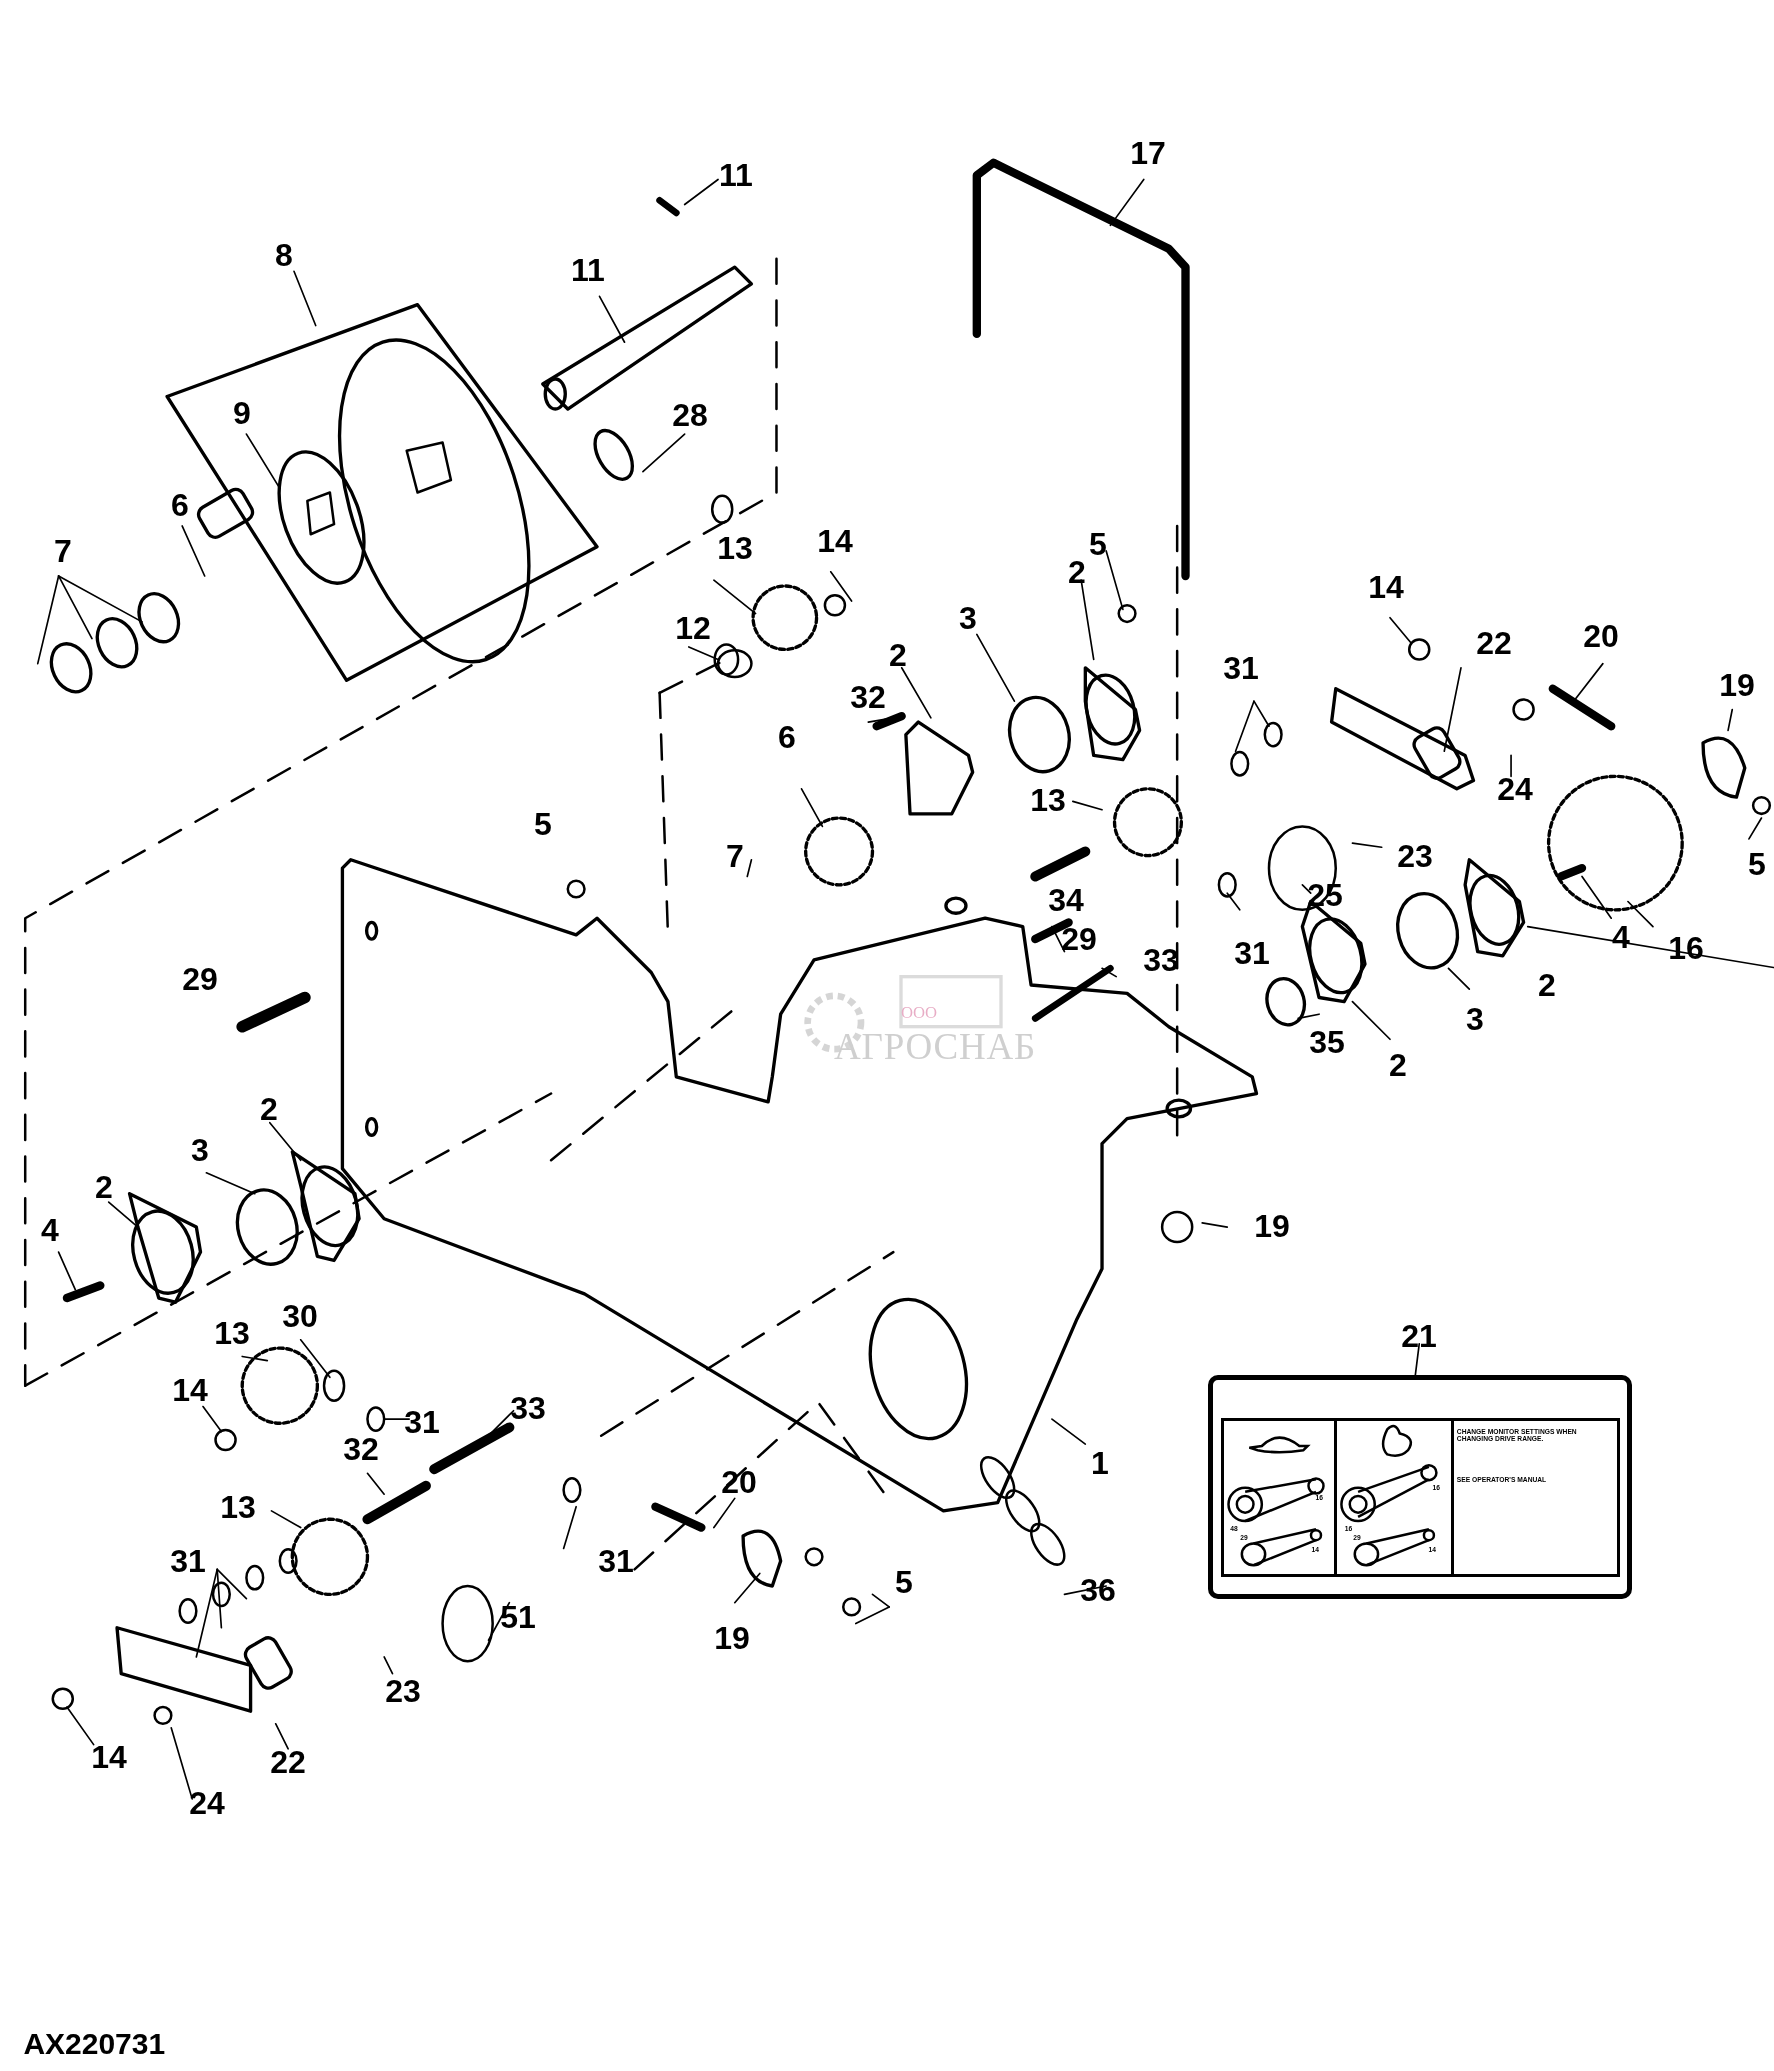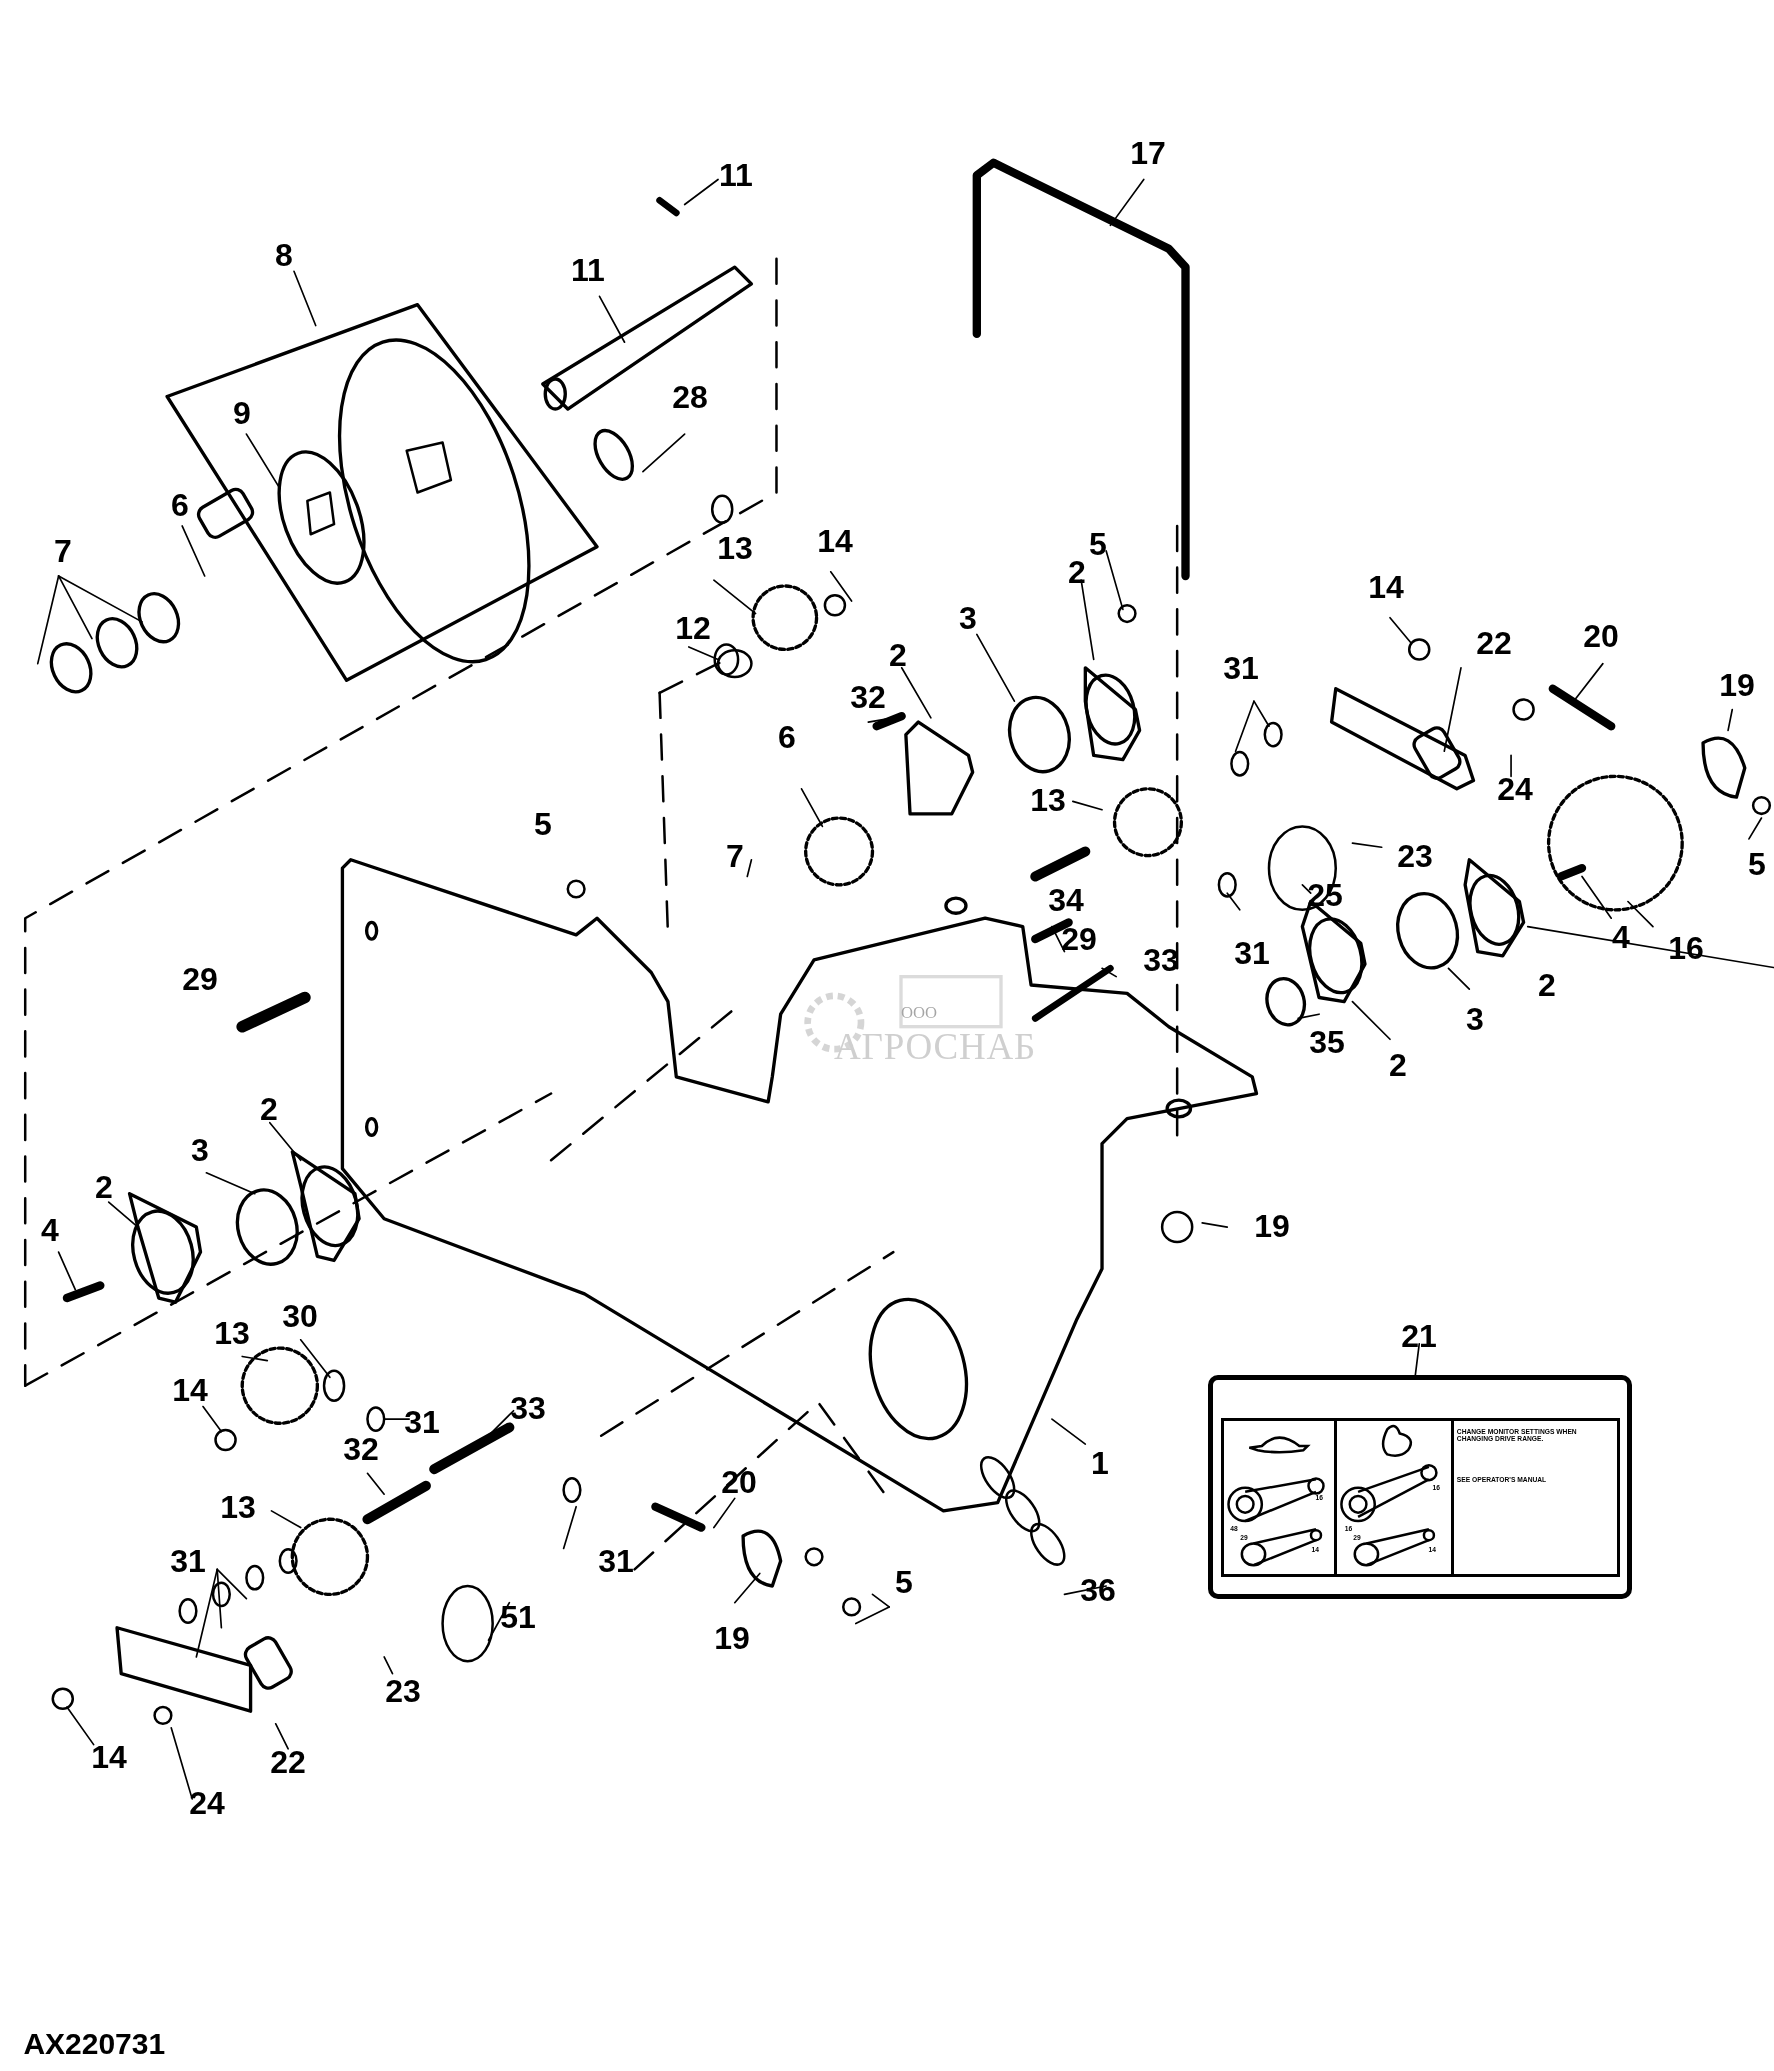--- a/index.html
+++ b/index.html
@@ -302,7 +302,7 @@
 <span class="callout" style="left:284px;top:255px">8</span>
 <span class="callout" style="left:588px;top:270px">11</span>
 <span class="callout" style="left:242px;top:413px">9</span>
-<span class="callout" style="left:690px;top:397px">28</span>
+<span class="callout" style="left:690px;top:415px">28</span>
 <span class="callout" style="left:180px;top:505px">6</span>
 <span class="callout" style="left:63px;top:551px">7</span>
 <span class="callout" style="left:735px;top:548px">13</span>

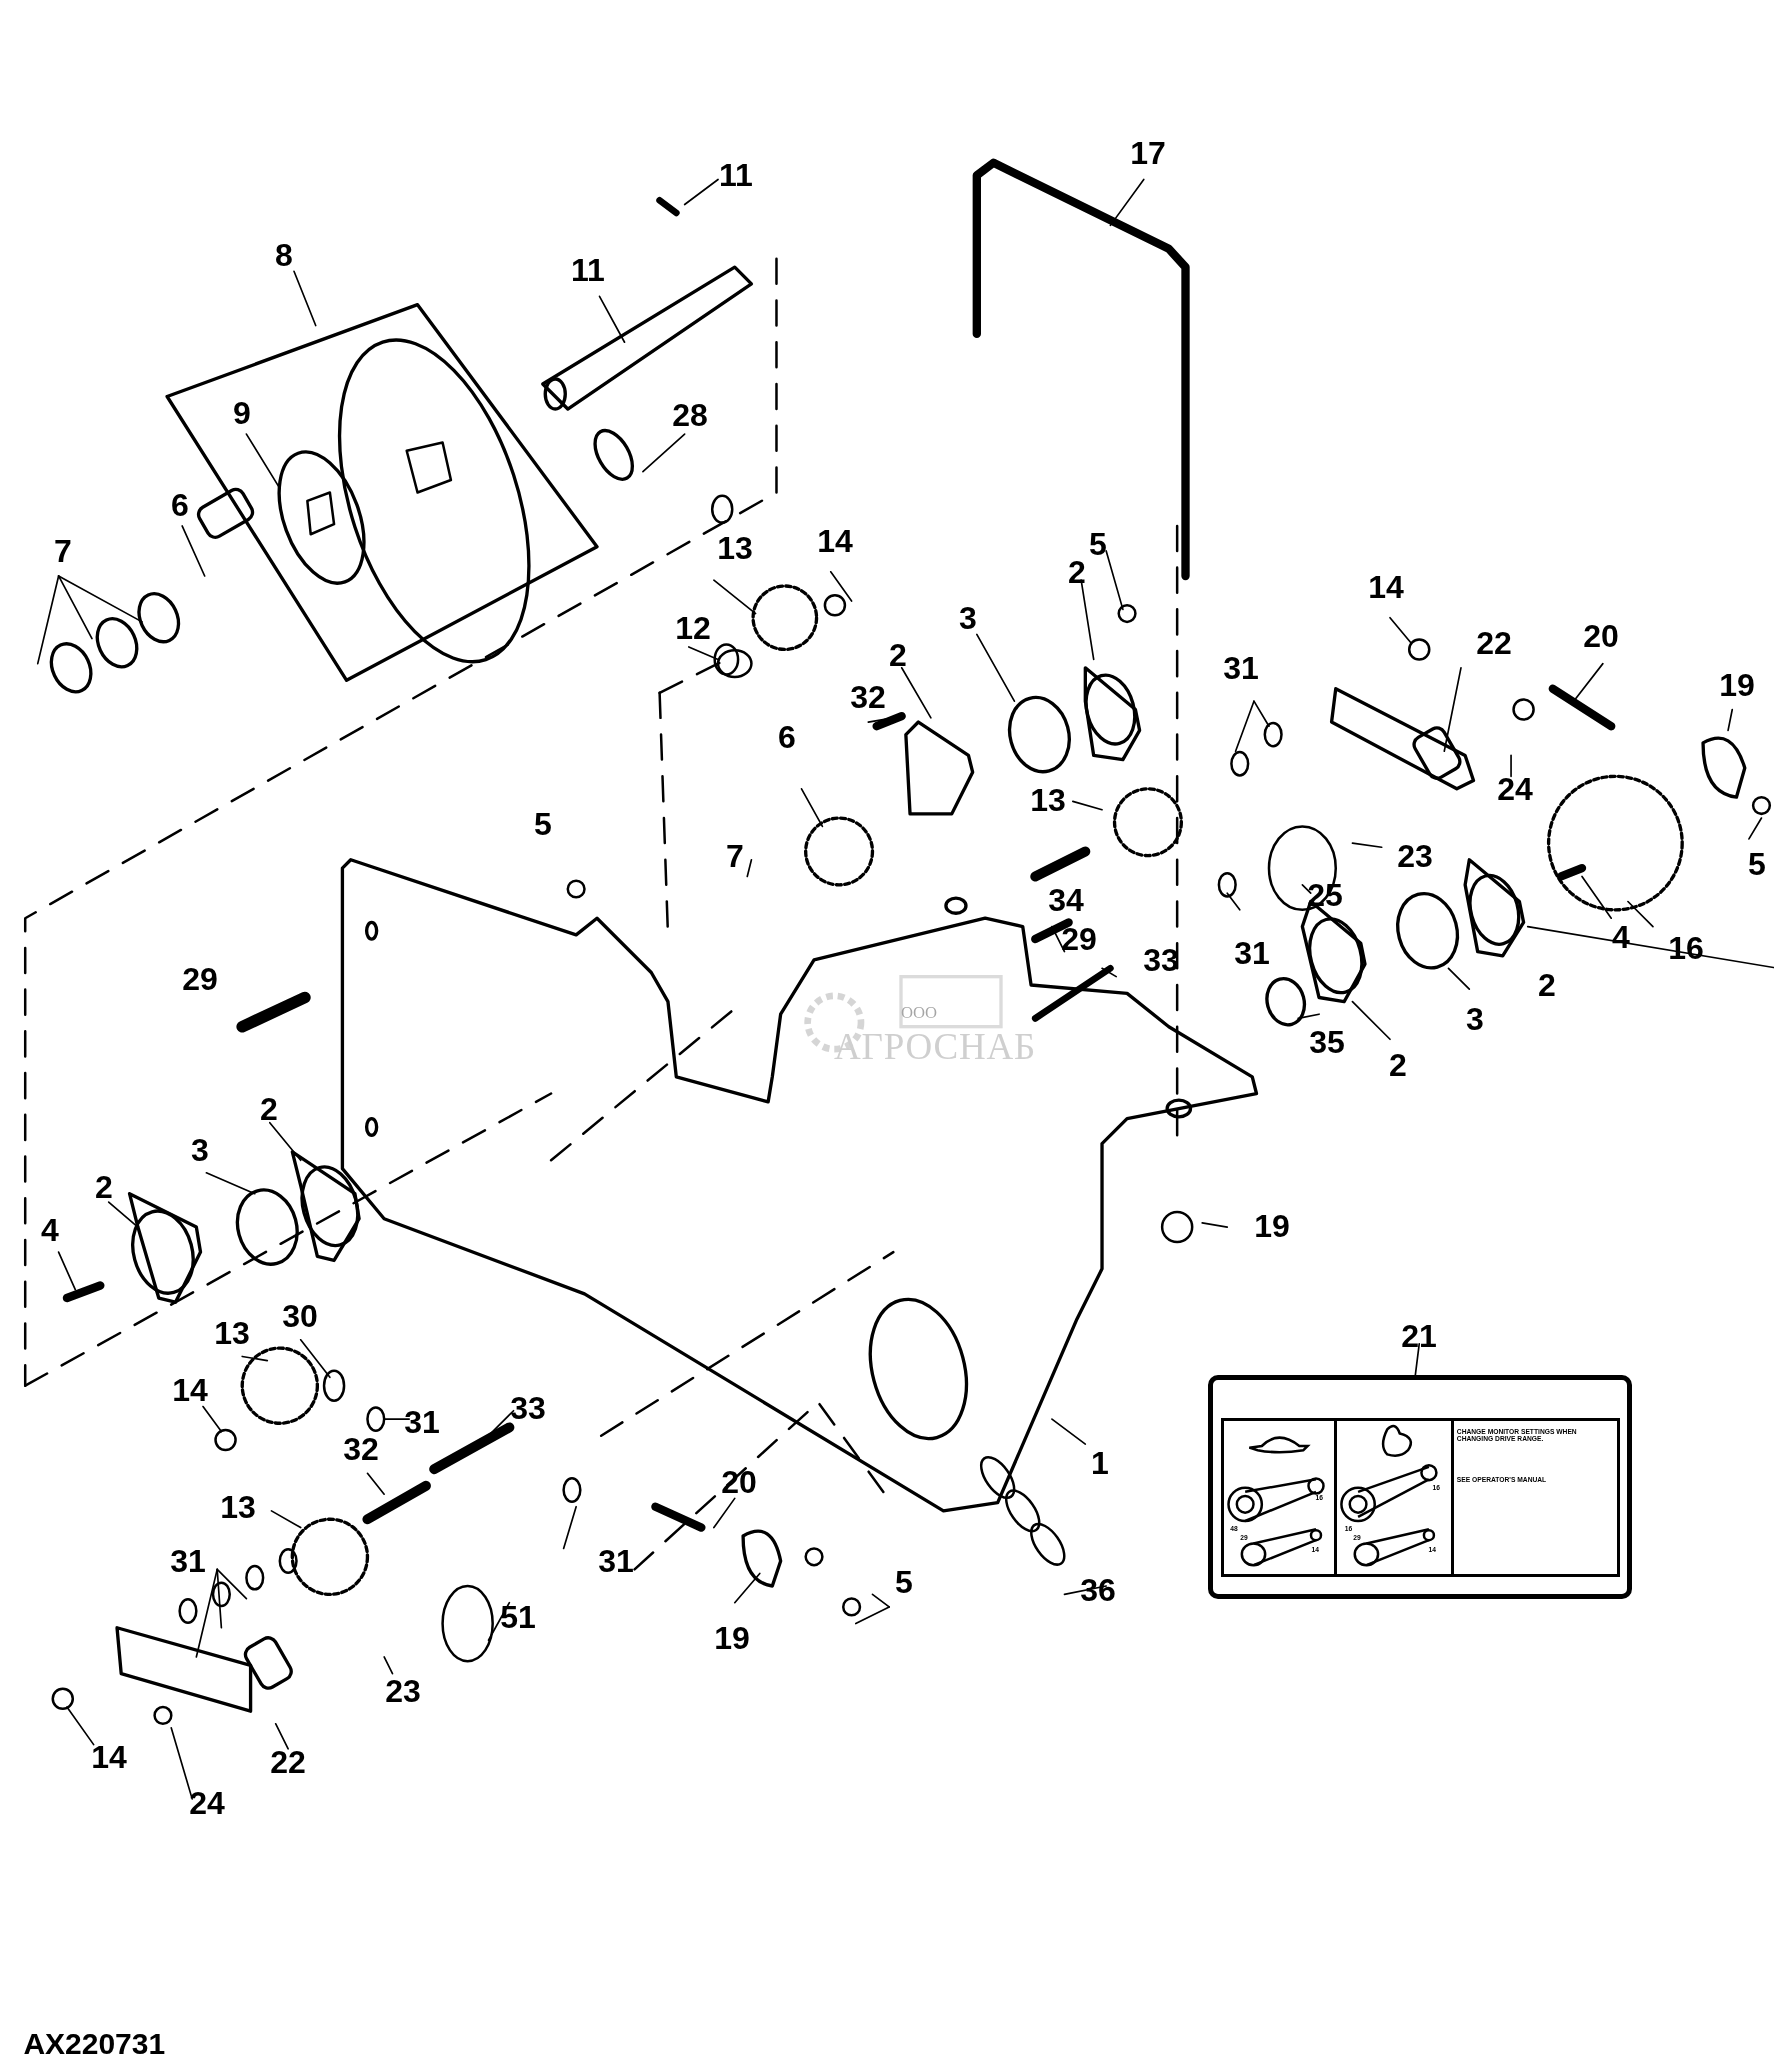--- a/index.html
+++ b/index.html
@@ -9,7 +9,7 @@
   .figure-id { position:absolute; left:23.4px; top:2027px; font-family:"Liberation Sans", sans-serif; font-weight:bold; font-size:30px; color:#000; }
   .watermark { position:absolute; left:801px; top:968px; width:250px; height:109px; opacity:0.35; }
   .watermark .wm-text { position:absolute; left:33px; top:57px; font-family:"Liberation Serif", serif; font-size:37px; color:#777; letter-spacing:0.8px; }
-  .watermark .wm-ooo { position:absolute; left:100px; top:35px; font-family:"Liberation Serif", serif; font-size:16.7px; color:#000000; }
+  .watermark .wm-ooo { position:absolute; left:100px; top:35px; font-family:"Liberation Serif", serif; font-size:16.7px; color:#be185d; }
   .decal { position:absolute; left:1208px; top:1375px; width:424px; height:224px; border:5px solid #000; border-radius:10px; box-sizing:border-box; background:#fff; }
   .decal-title { position:absolute; left:0; right:0; top:3.3px; text-align:center; font-family:"Liberation Sans", sans-serif; font-size:37px; letter-spacing:1.7px; color:#000; }
   .decal-panels { position:absolute; left:7.5px; top:38px; width:399px; height:159px; border:3.3px solid #000; box-sizing:border-box; display:flex; }

